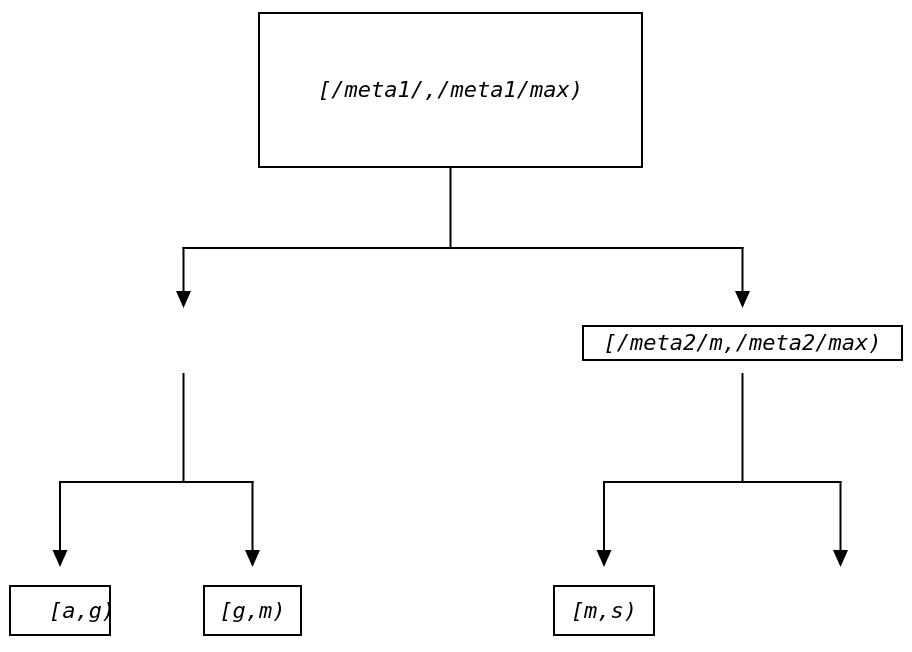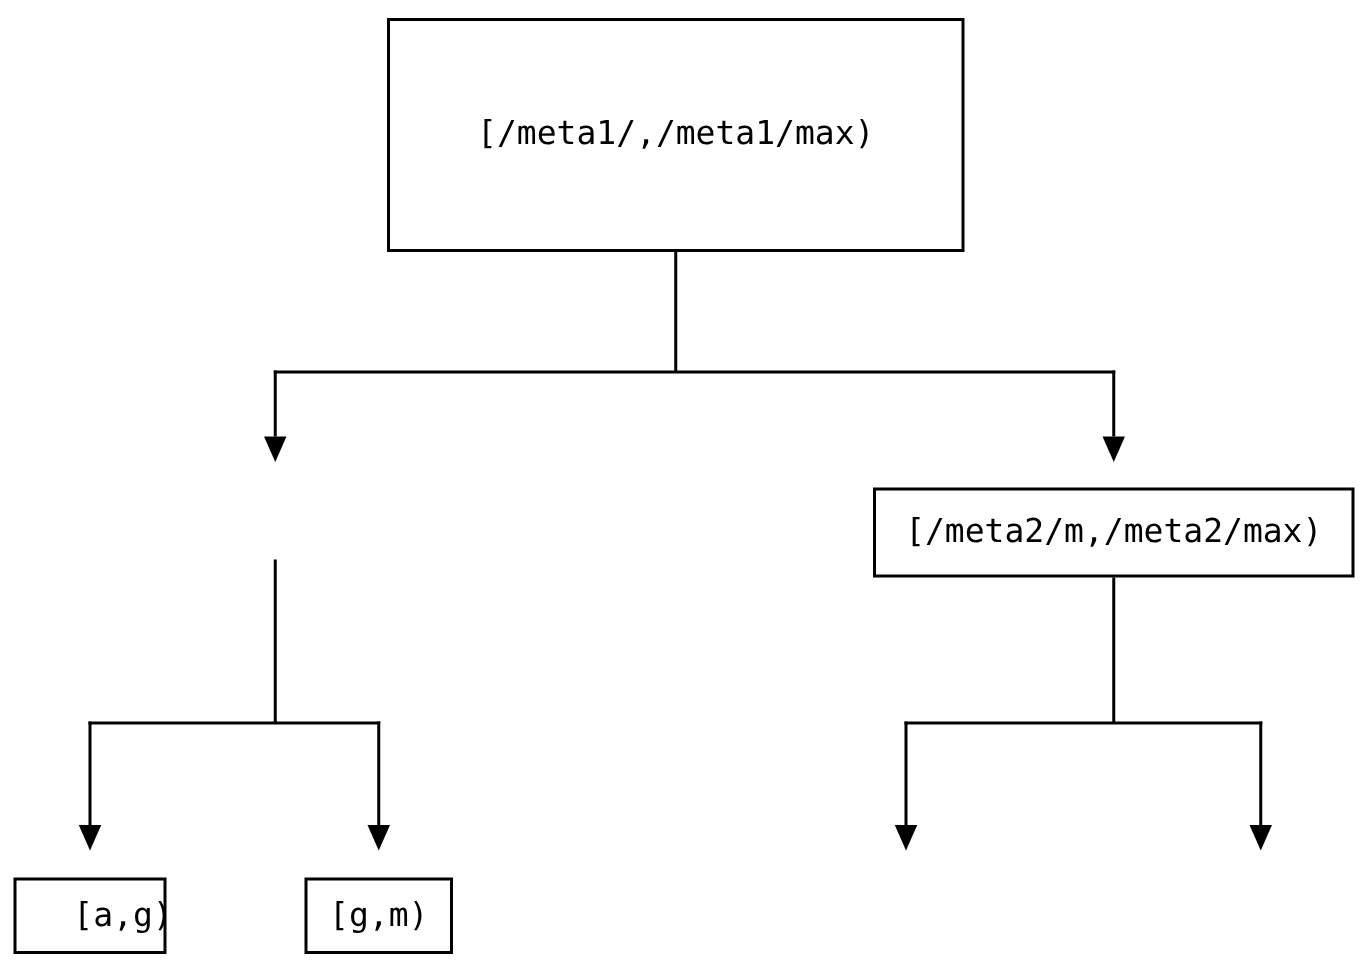--- a/index.html
+++ b/index.html
@@ -43,6 +43,7 @@
     font-size: 22px;
     line-height: 1;
     white-space: nowrap;
+    font-style: italic;
   }
   .node-root   { left: 258px; top: 12px;  width: 385px; height: 156px; }
   .node-l2a    { left: 22px;  top: 325px; width: 323px; height: 48px; }

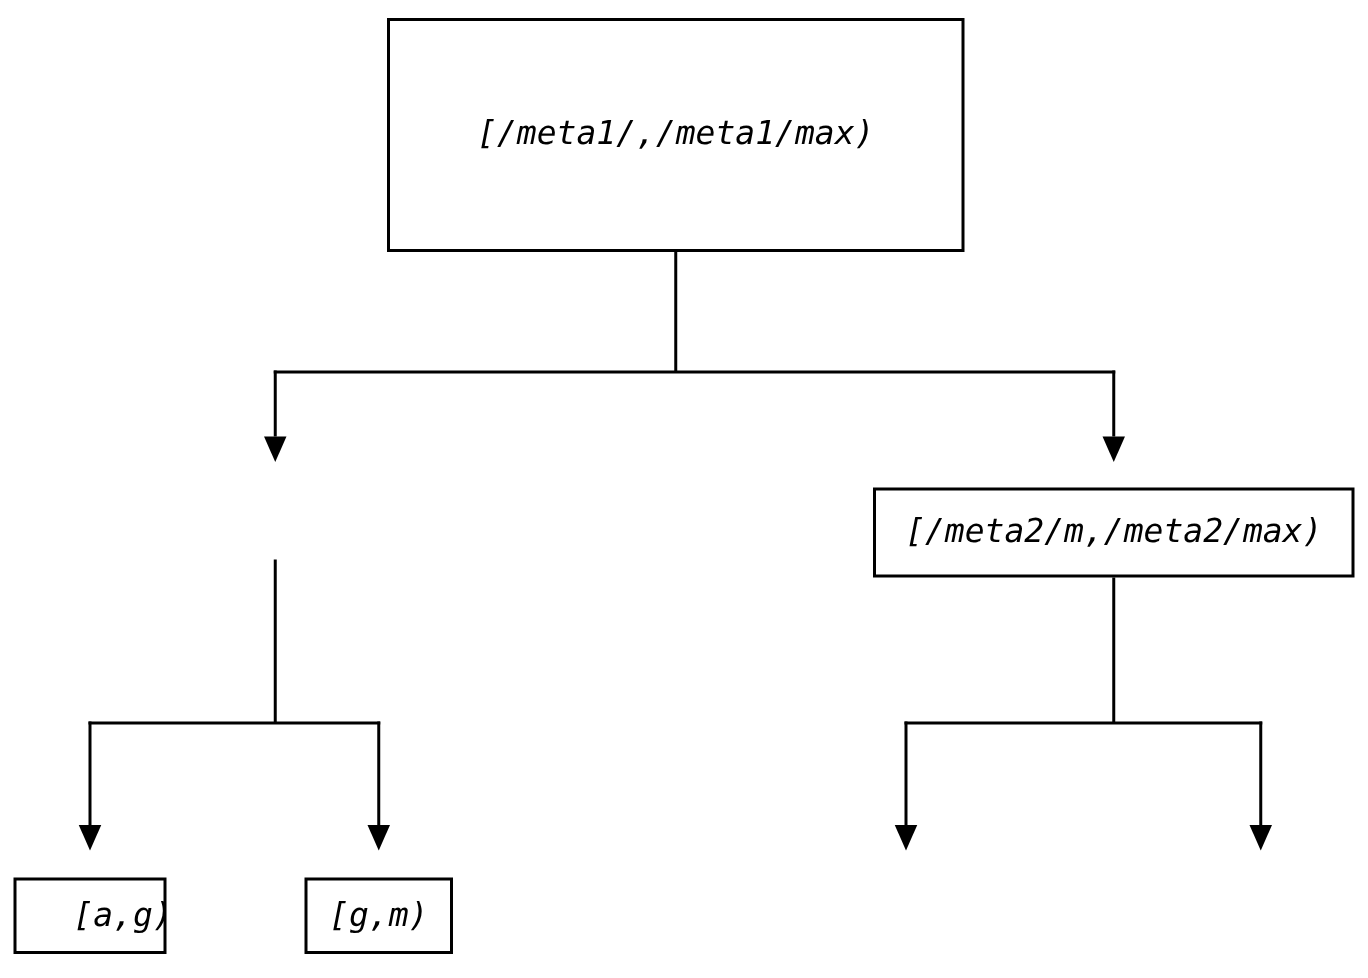--- a/index.html
+++ b/index.html
@@ -47,7 +47,7 @@
   }
   .node-root   { left: 258px; top: 12px;  width: 385px; height: 156px; }
   .node-l2a    { left: 22px;  top: 325px; width: 323px; height: 48px; }
-  .node-l2b    { left: 582px; top: 325px; width: 321px; height: 60px; }
+  .node-l2b    { left: 582px; top: 325px; width: 321px; height: 36px; }
   .node-leaf1  { left: 9px;   top: 585px; width: 102px; height: 51px; padding-left: 44px; }
   .node-leaf2  { left: 203px; top: 585px; width: 99px;  height: 51px; }
   .node-leaf3  { left: 553px; top: 585px; width: 102px; height: 51px; }

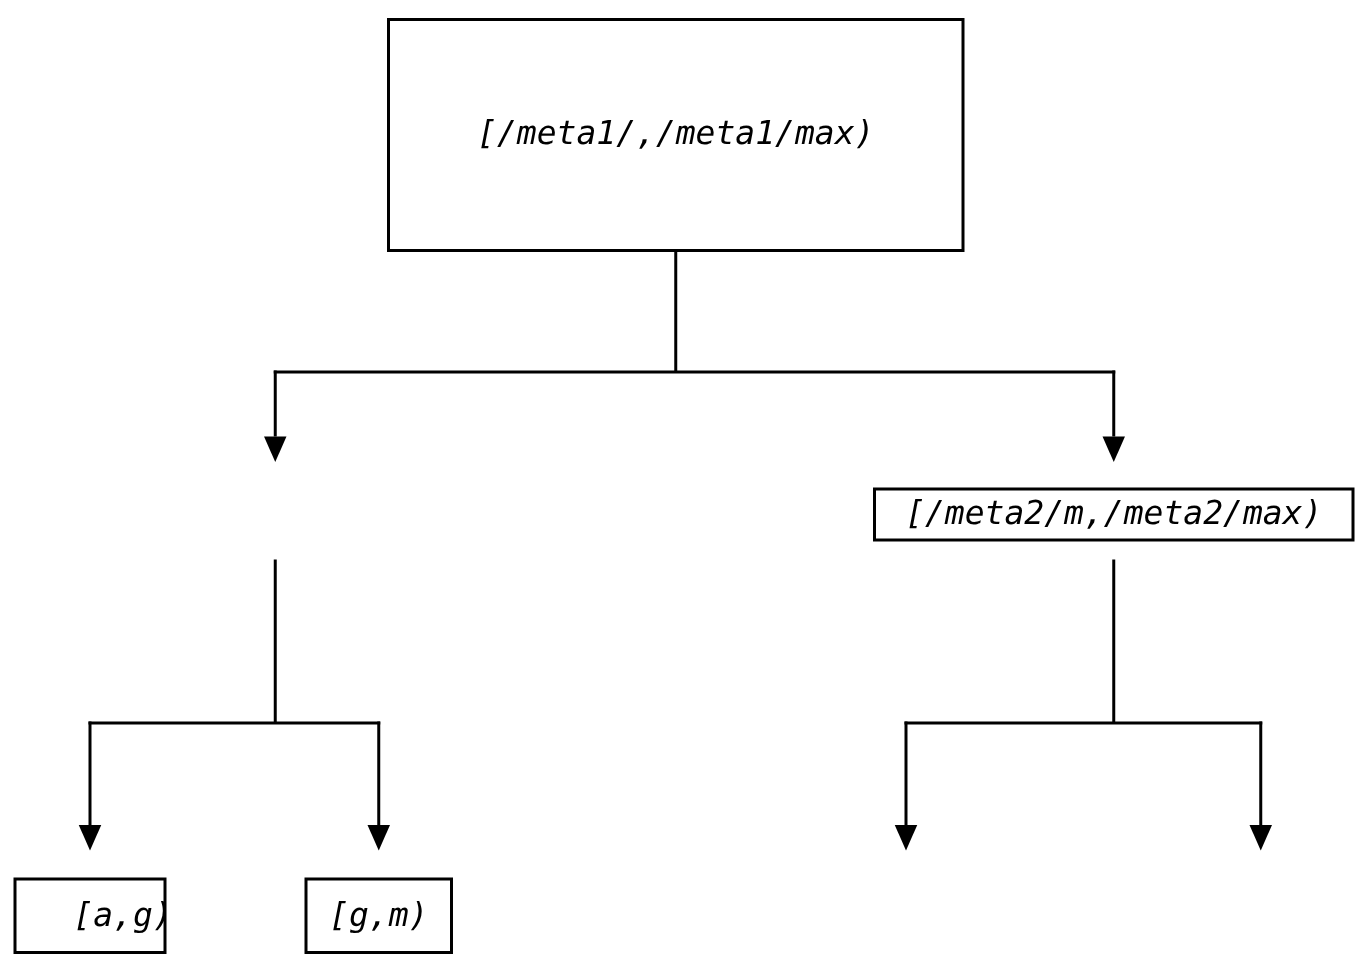--- a/index.html
+++ b/index.html
@@ -105,6 +105,9 @@
     <span>[g,m)</span>
   </div>
 
+  <div class="node node-leaf3">
+    <span>[m,s)</span>
+  </div>
 
 
 </div>

